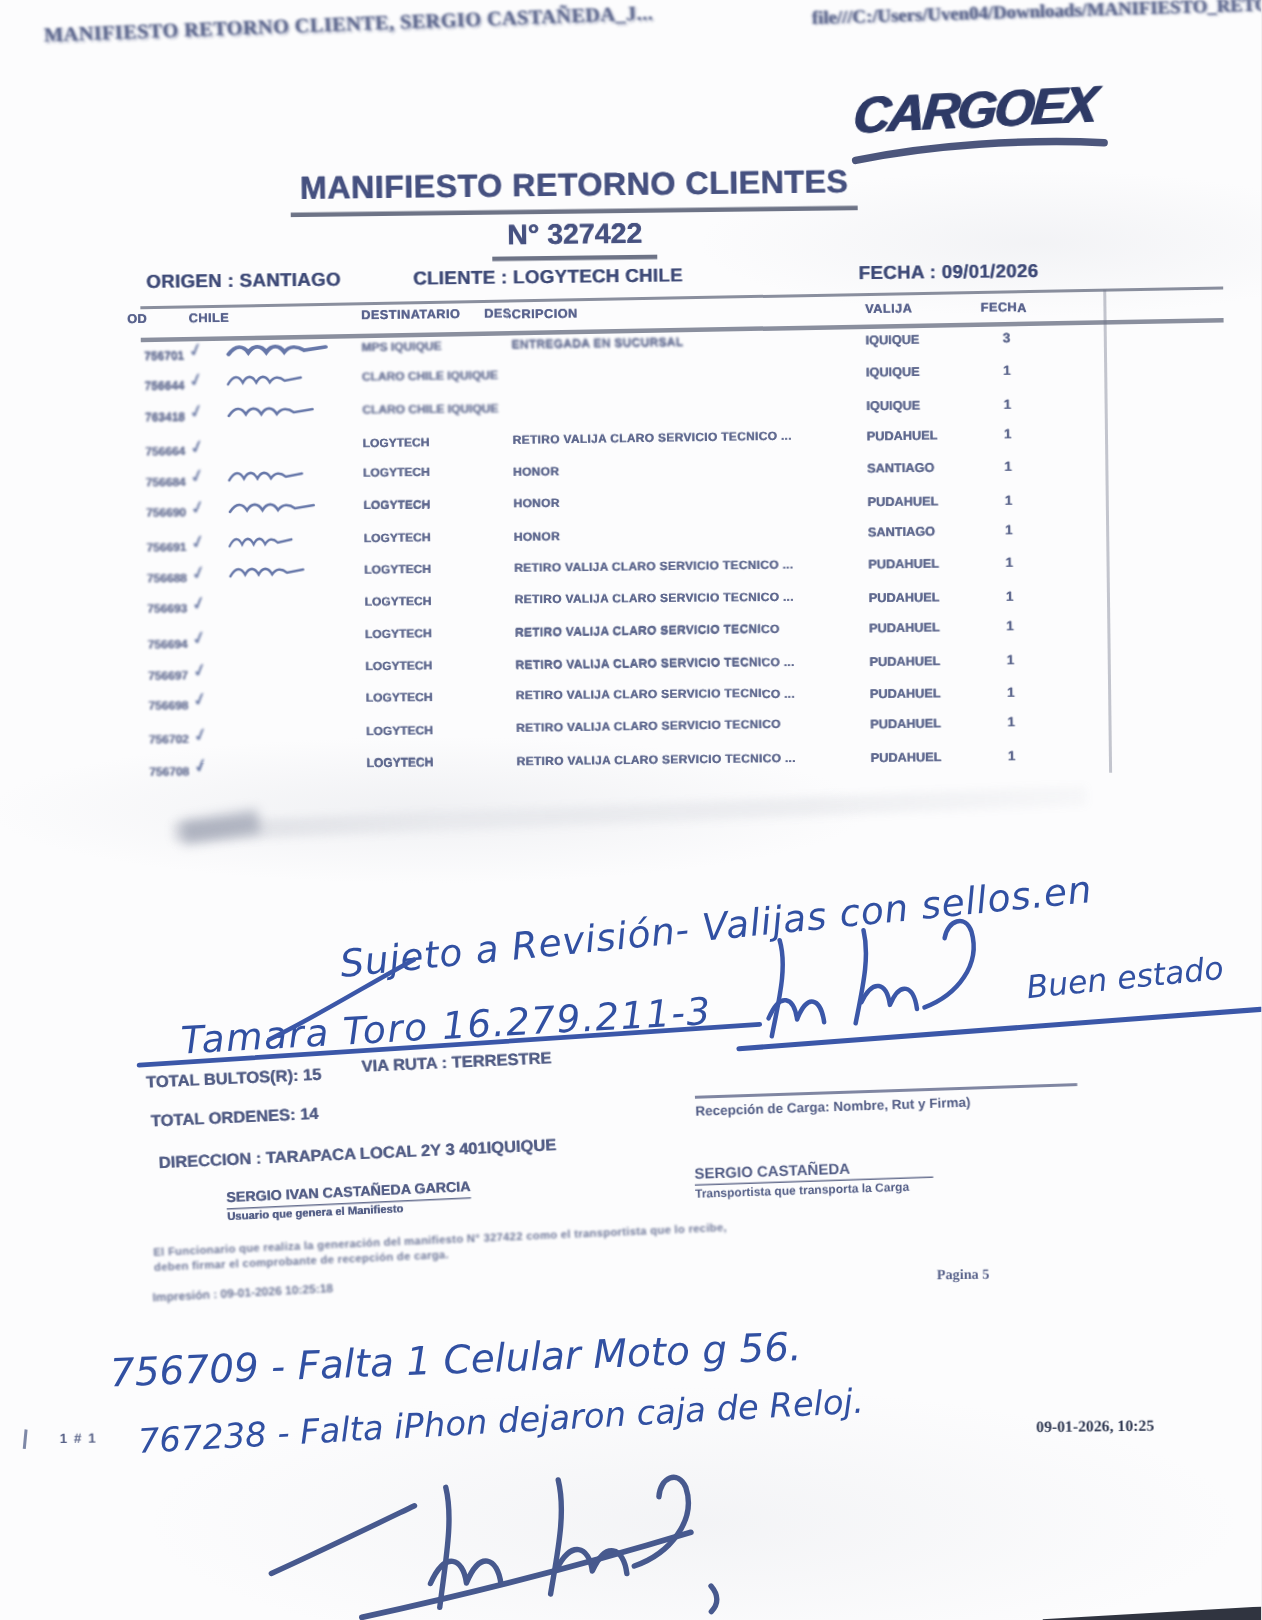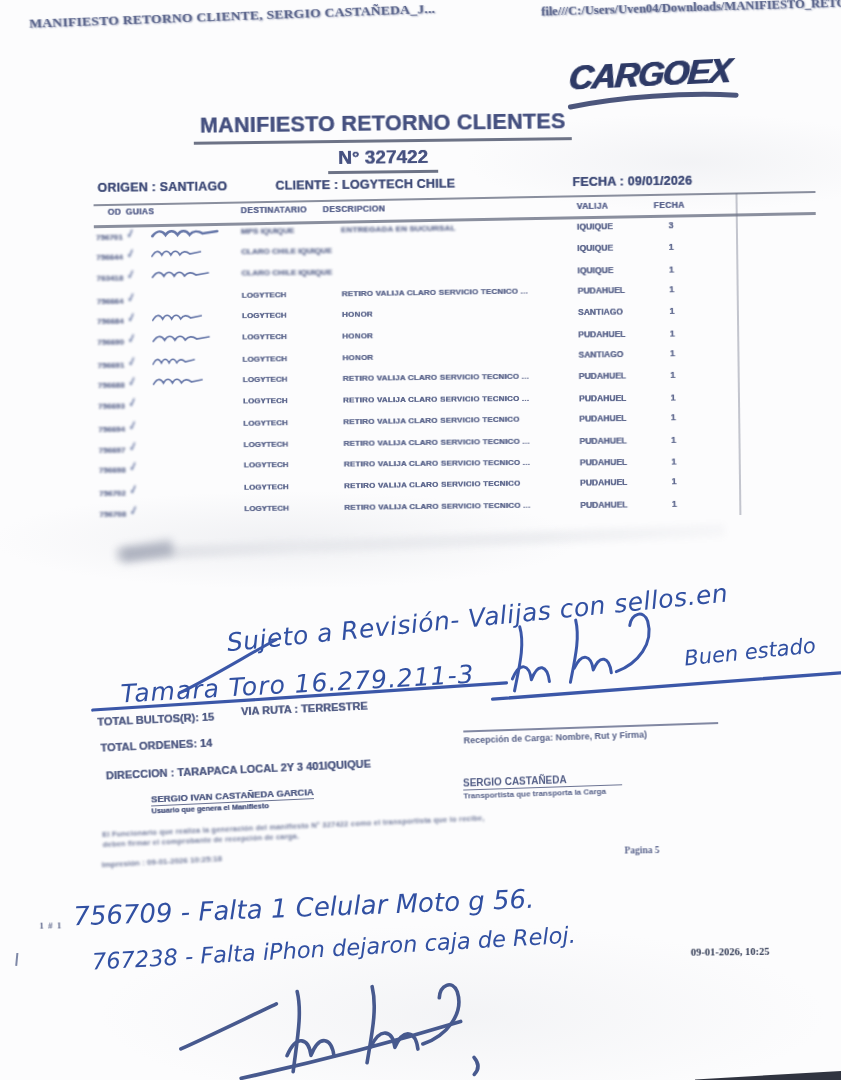--- a/index.html
+++ b/index.html
@@ -143,7 +143,7 @@
     <div class="rule vline"></div>
 
     <div class="abs thead b1">
-      <span style="left:109px">OD</span>
+      <span style="left:86px">OD</span>
       <span style="left:127px">GUIAS</span>
       <span style="left:242px">DESTINATARIO</span>
       <span style="left:324px">DESCRIPCION</span>

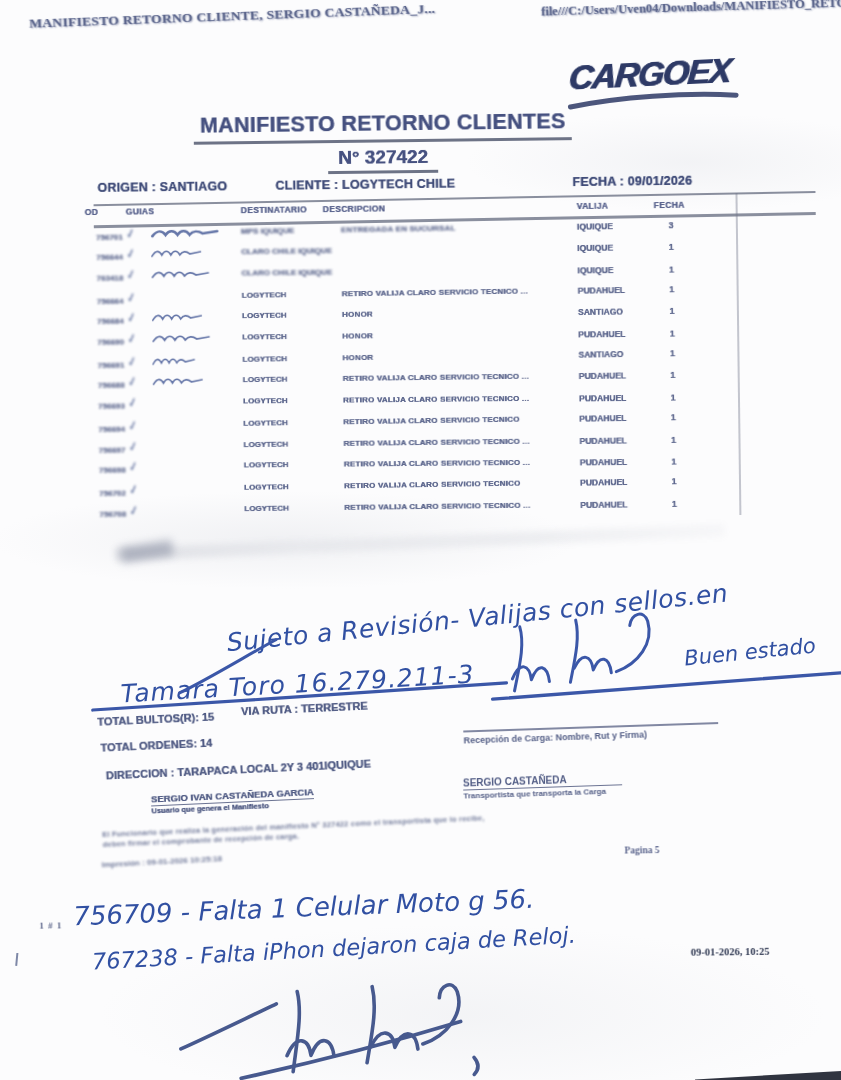--- a/index.html
+++ b/index.html
@@ -144,7 +144,7 @@
 
     <div class="abs thead b1">
       <span style="left:86px">OD</span>
-      <span style="left:127px">GUIAS</span>
+      <span style="left:127px">CHILE</span>
       <span style="left:242px">DESTINATARIO</span>
       <span style="left:324px">DESCRIPCION</span>
       <span style="left:578px">VALIJA</span>

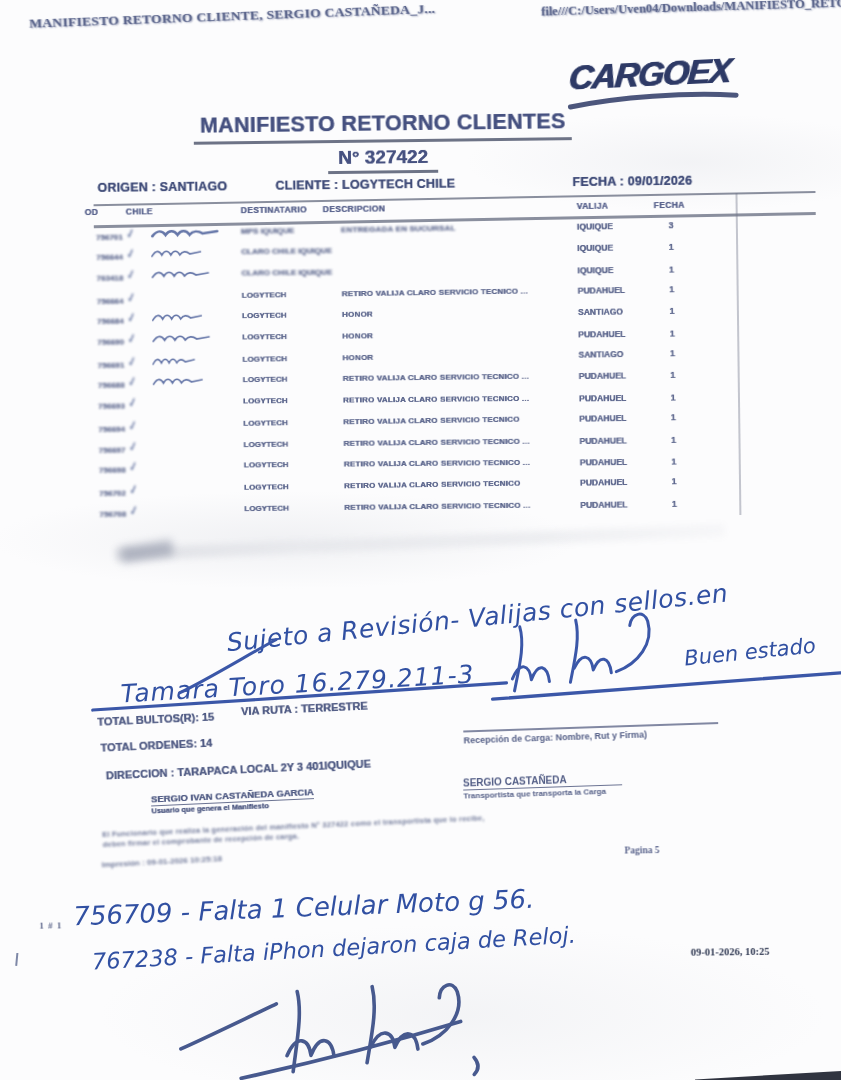--- a/index.html
+++ b/index.html
@@ -104,7 +104,7 @@
   .impresion{left:95px;top:854px;font-size:8px;color:#4f5a82;font-weight:bold;transform:rotate(-2.3deg);}
   .pagina{left:618px;top:848px;font-size:9.5px;color:#495480;font-family:"Liberation Serif",serif;font-weight:bold;}
   .stamp{left:683px;top:950px;font-size:10.5px;font-weight:bold;color:var(--stamp,#2f3852);font-family:"Liberation Serif",serif;}
-  .pagemark{left:32px;top:916px;font-size:9px;color:#45507a;font-weight:bold;letter-spacing:1px;font-family:Liberation Serif, serif;}
+  .pagemark{left:32px;top:949px;font-size:9px;color:#45507a;font-weight:bold;letter-spacing:1px;}
   .edgetick{left:8px;top:948px;width:2px;height:13px;background:#3a4a7a;opacity:.65;transform:rotate(6deg);}
 
   .wedge{left:695px;top:1071px;}

